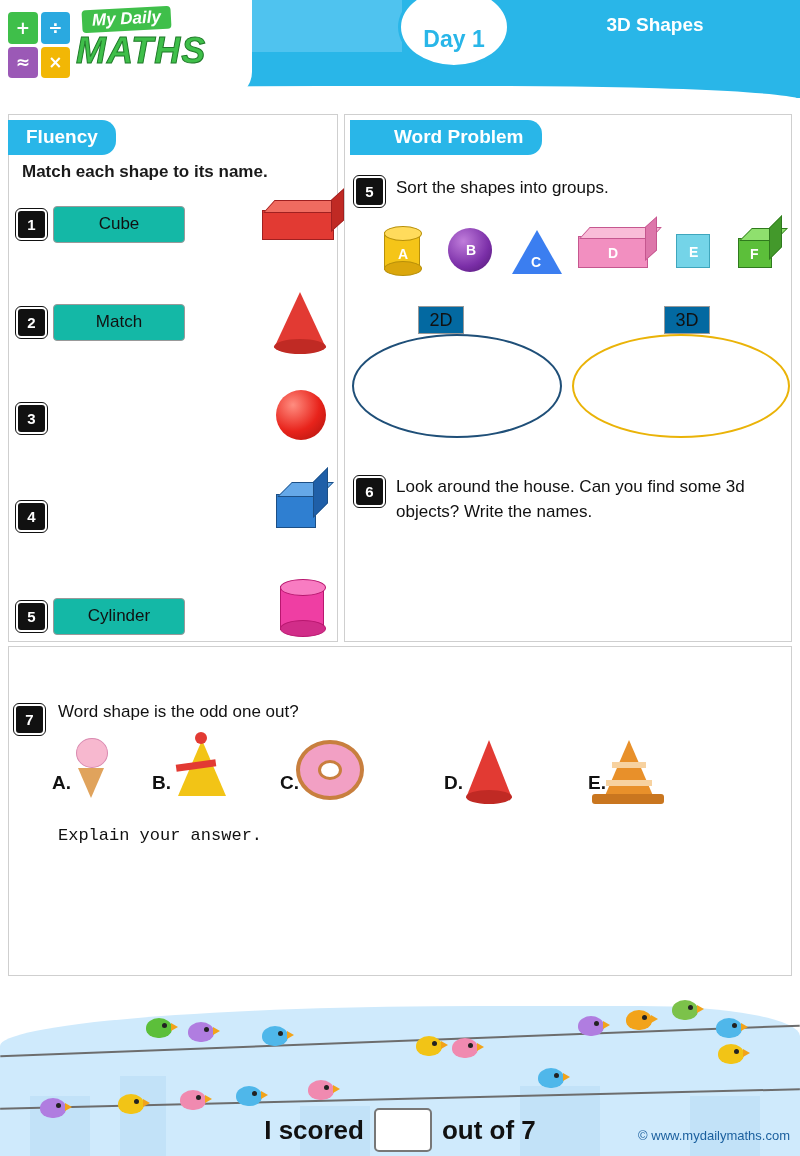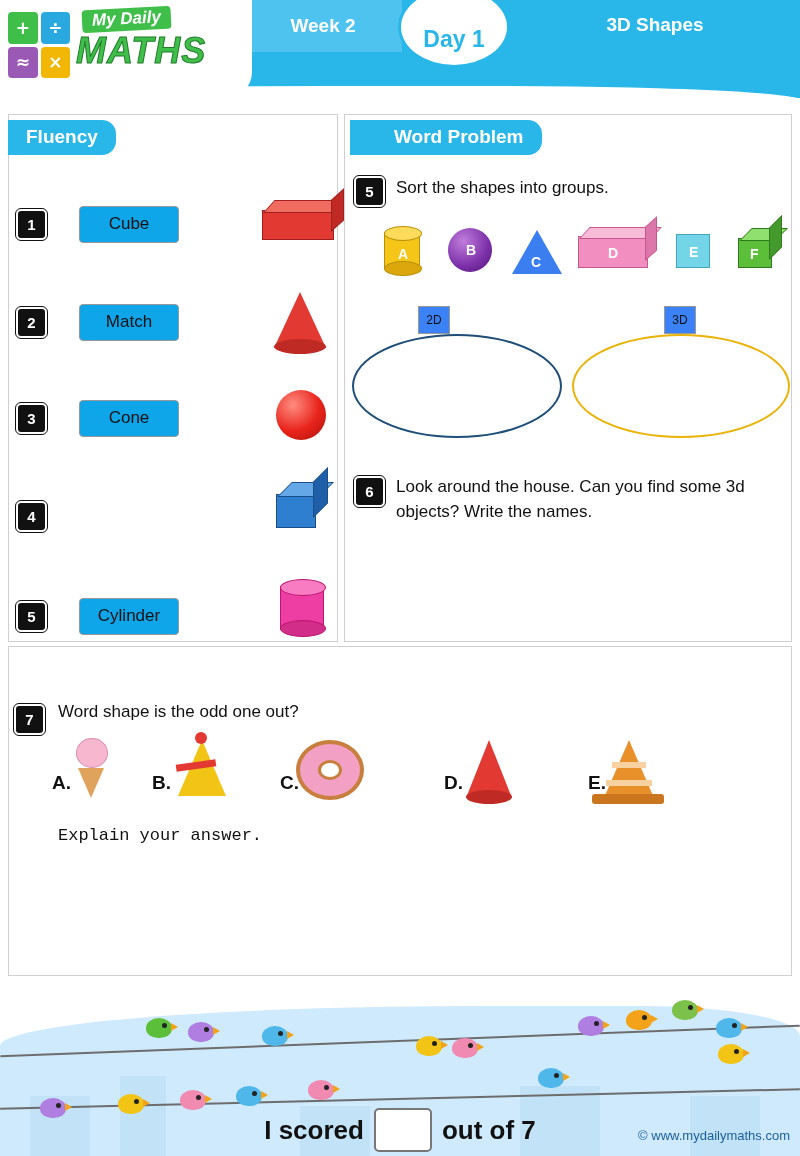--- a/index.html
+++ b/index.html
@@ -517,7 +517,6 @@
         <div class="logo-maths">MATHS</div>
       </div>
     </div>
-    <div class="hdr-week">Week 2</div>
     <div class="hdr-day-circle">
       <span class="hdr-day-txt">Day 1</span>
     </div>

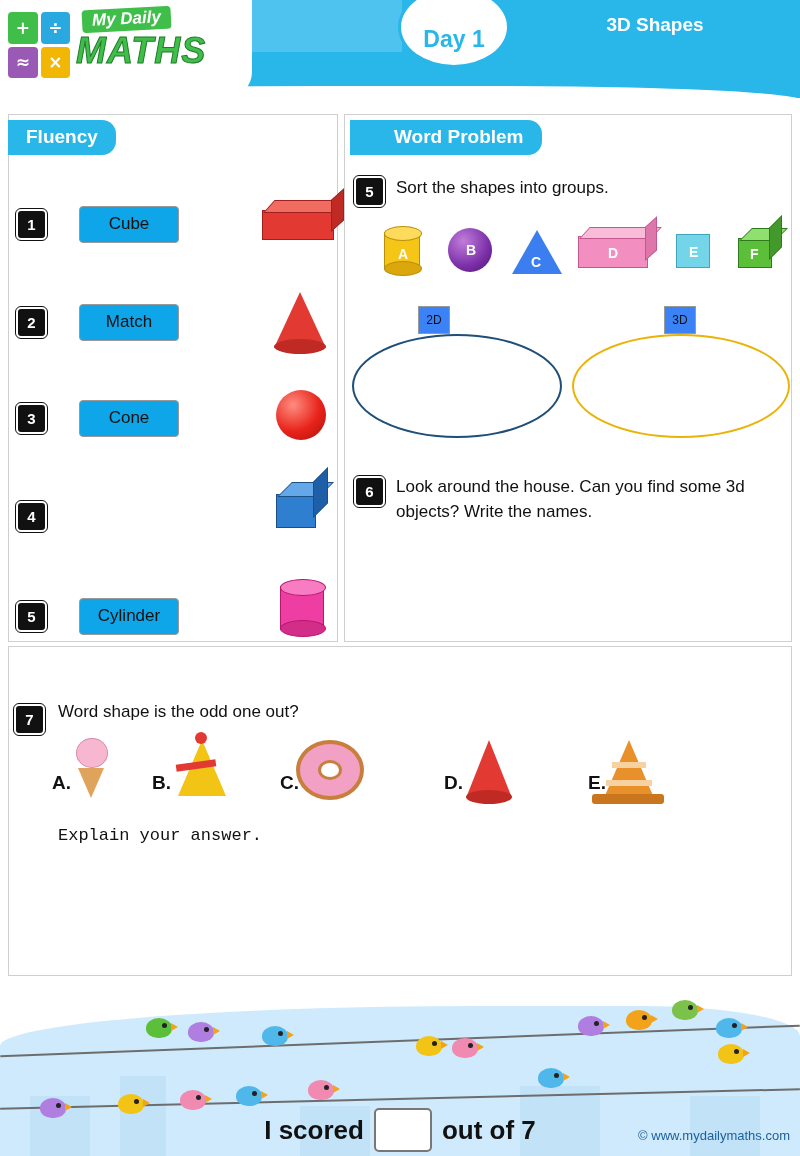--- a/index.html
+++ b/index.html
@@ -526,6 +526,7 @@
 
   <div class="box fluency-box"></div>
   <div class="tab tab-fluency">Fluency</div>
+  <div class="fl-instr">Match each shape to its name.</div>
 
   <div class="match-row" style="top:198px;">
     <div class="qnum">1</div>

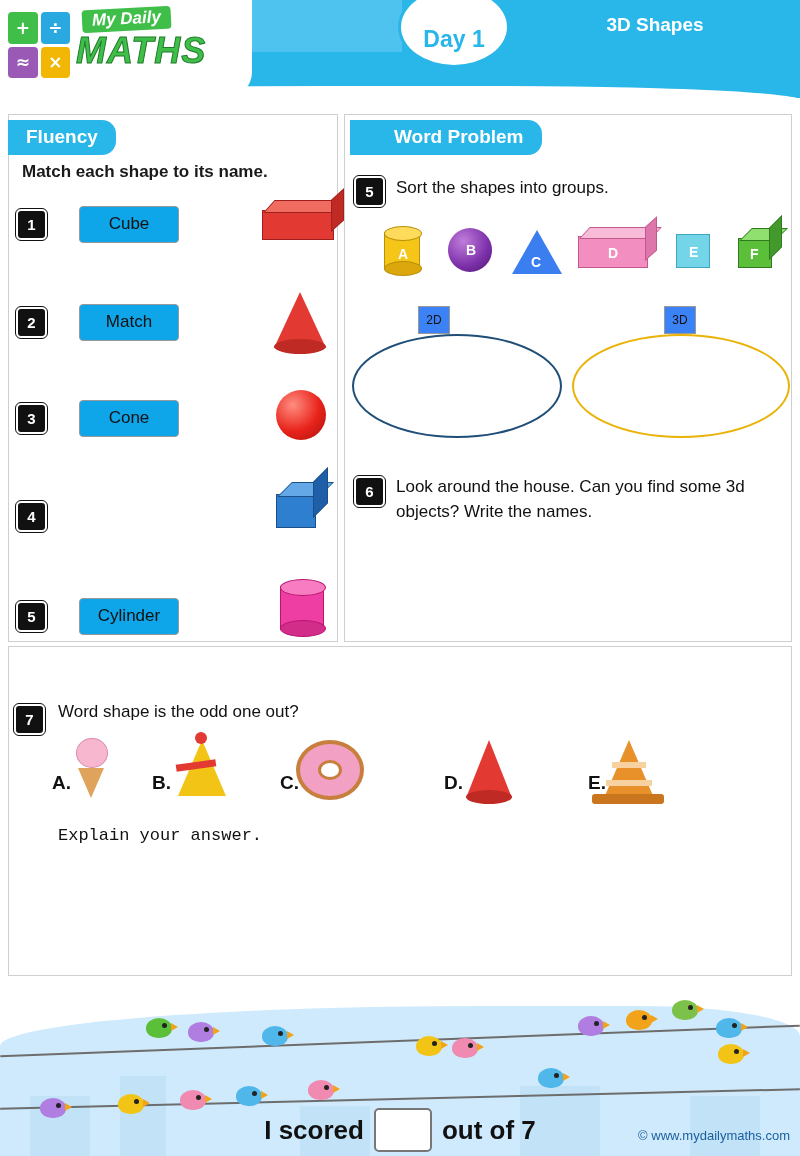--- a/index.html
+++ b/index.html
@@ -167,10 +167,10 @@
     display: flex; align-items: center;
   }
   .name-plate {
-    margin-left: 32px;
-    width: 100px; height: 37px;
+    margin-left: 6px;
+    width: 132px; height: 37px;
     border: 1px solid #999;
-    background: #0ea5e9;
+    background: #14b8a6;
     border-radius: 4px;
     display: flex; align-items: center; justify-content: center;
     font-size: 17px;

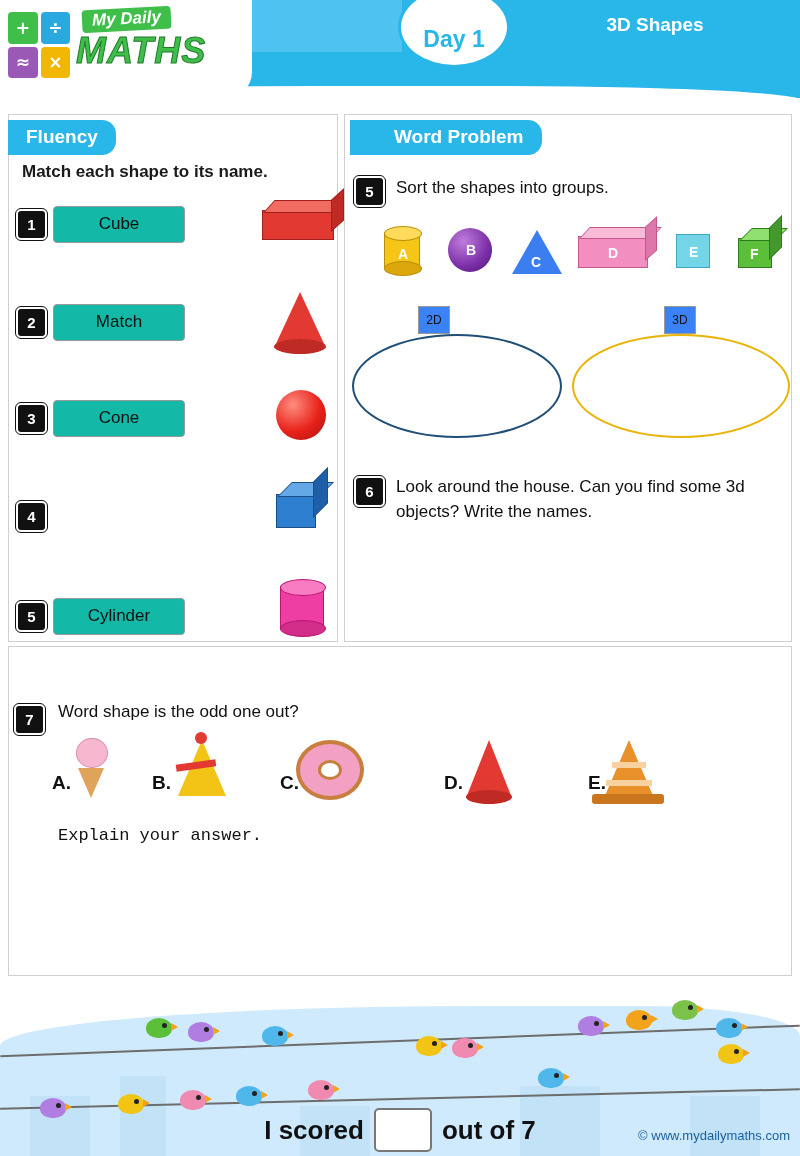--- a/index.html
+++ b/index.html
@@ -333,11 +333,11 @@
   .venn-3d { left: 572px; top: 334px; width: 218px; height: 104px; border: 2px solid #eab308; }
   .venn-label {
     position: absolute;
-    width: 32px; height: 28px;
-    background: #3b82f6;
+    width: 46px; height: 28px;
+    background: #0369a1;
     border: 1px solid #999;
     display: flex; align-items: center; justify-content: center;
-    font-size: 12px; color: #111; font-weight: normal;
+    font-size: 18px; color: #111; font-weight: normal;
   }
   .vl-2d { left: 418px; top: 306px; }
   .vl-3d { left: 664px; top: 306px; }

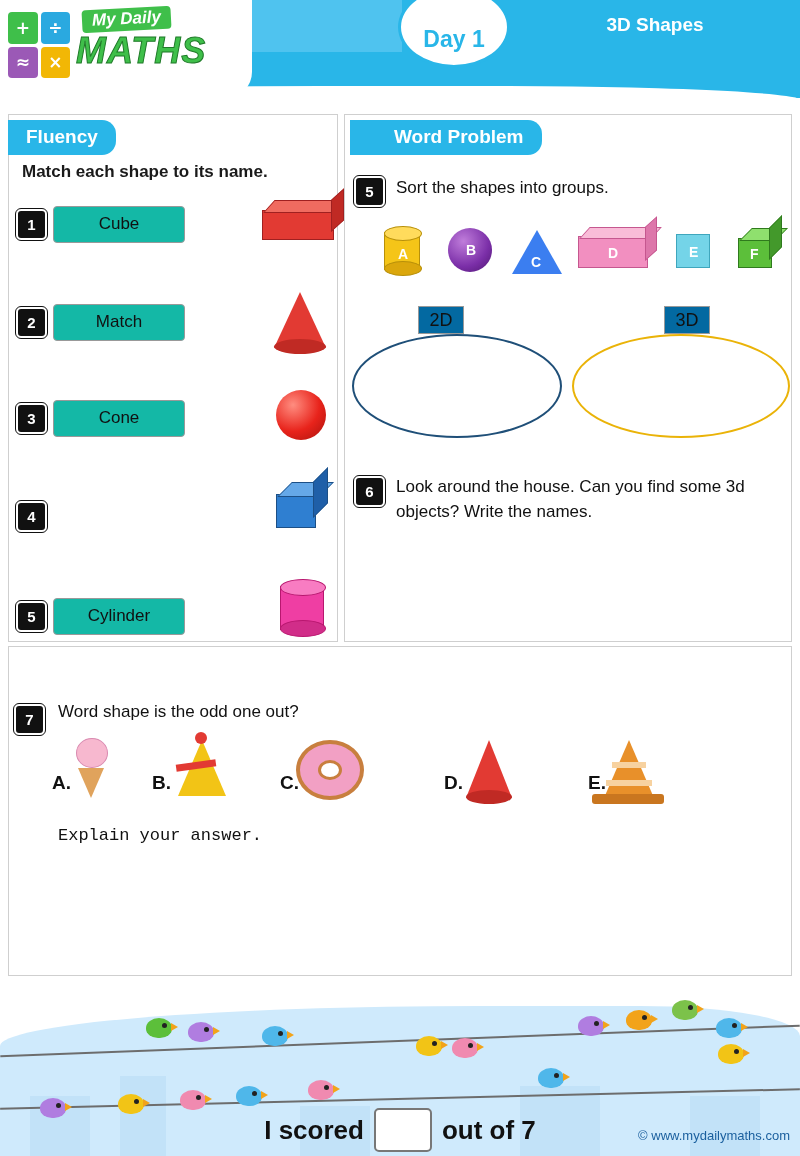--- a/index.html
+++ b/index.html
@@ -547,7 +547,6 @@
 
   <div class="match-row" style="top:392px;">
     <div class="qnum">3</div>
-    <div class="name-plate">Cone</div>
   </div>
   <div class="shape-cell" style="top:384px;">
     <div class="sphere-red"></div>

